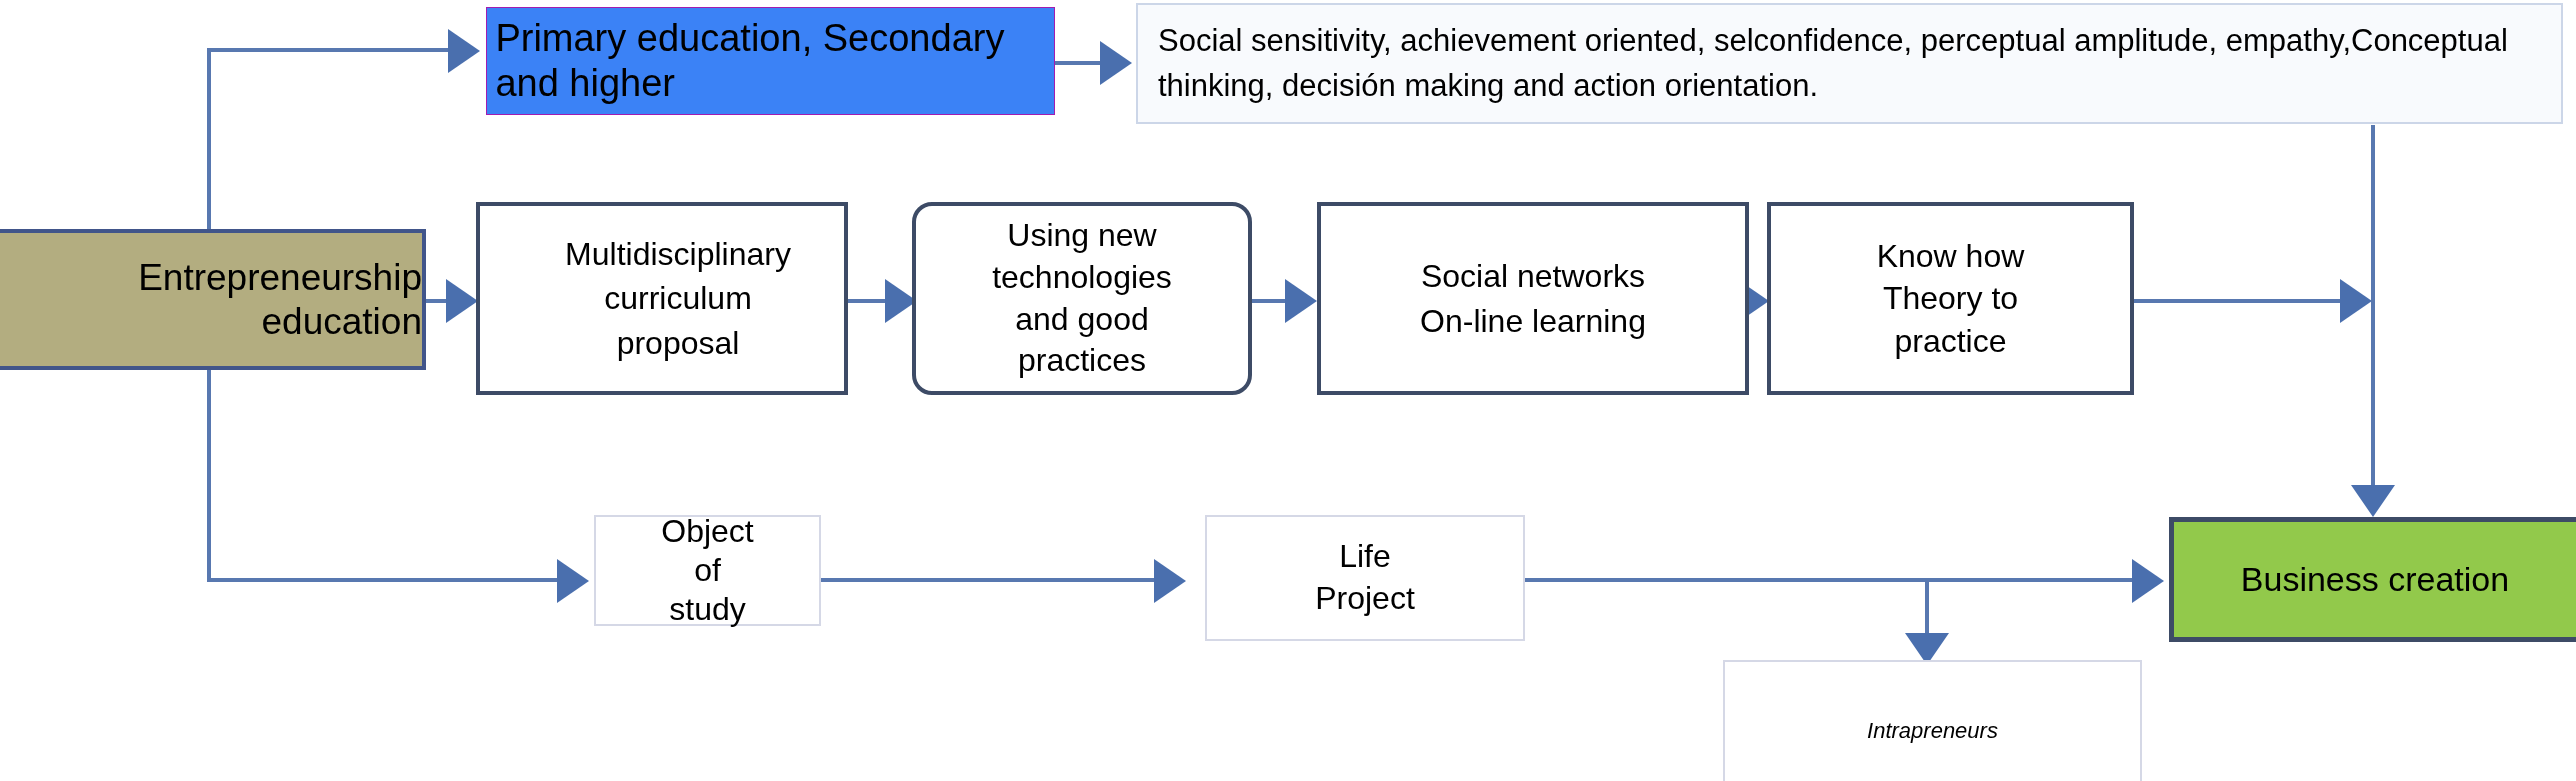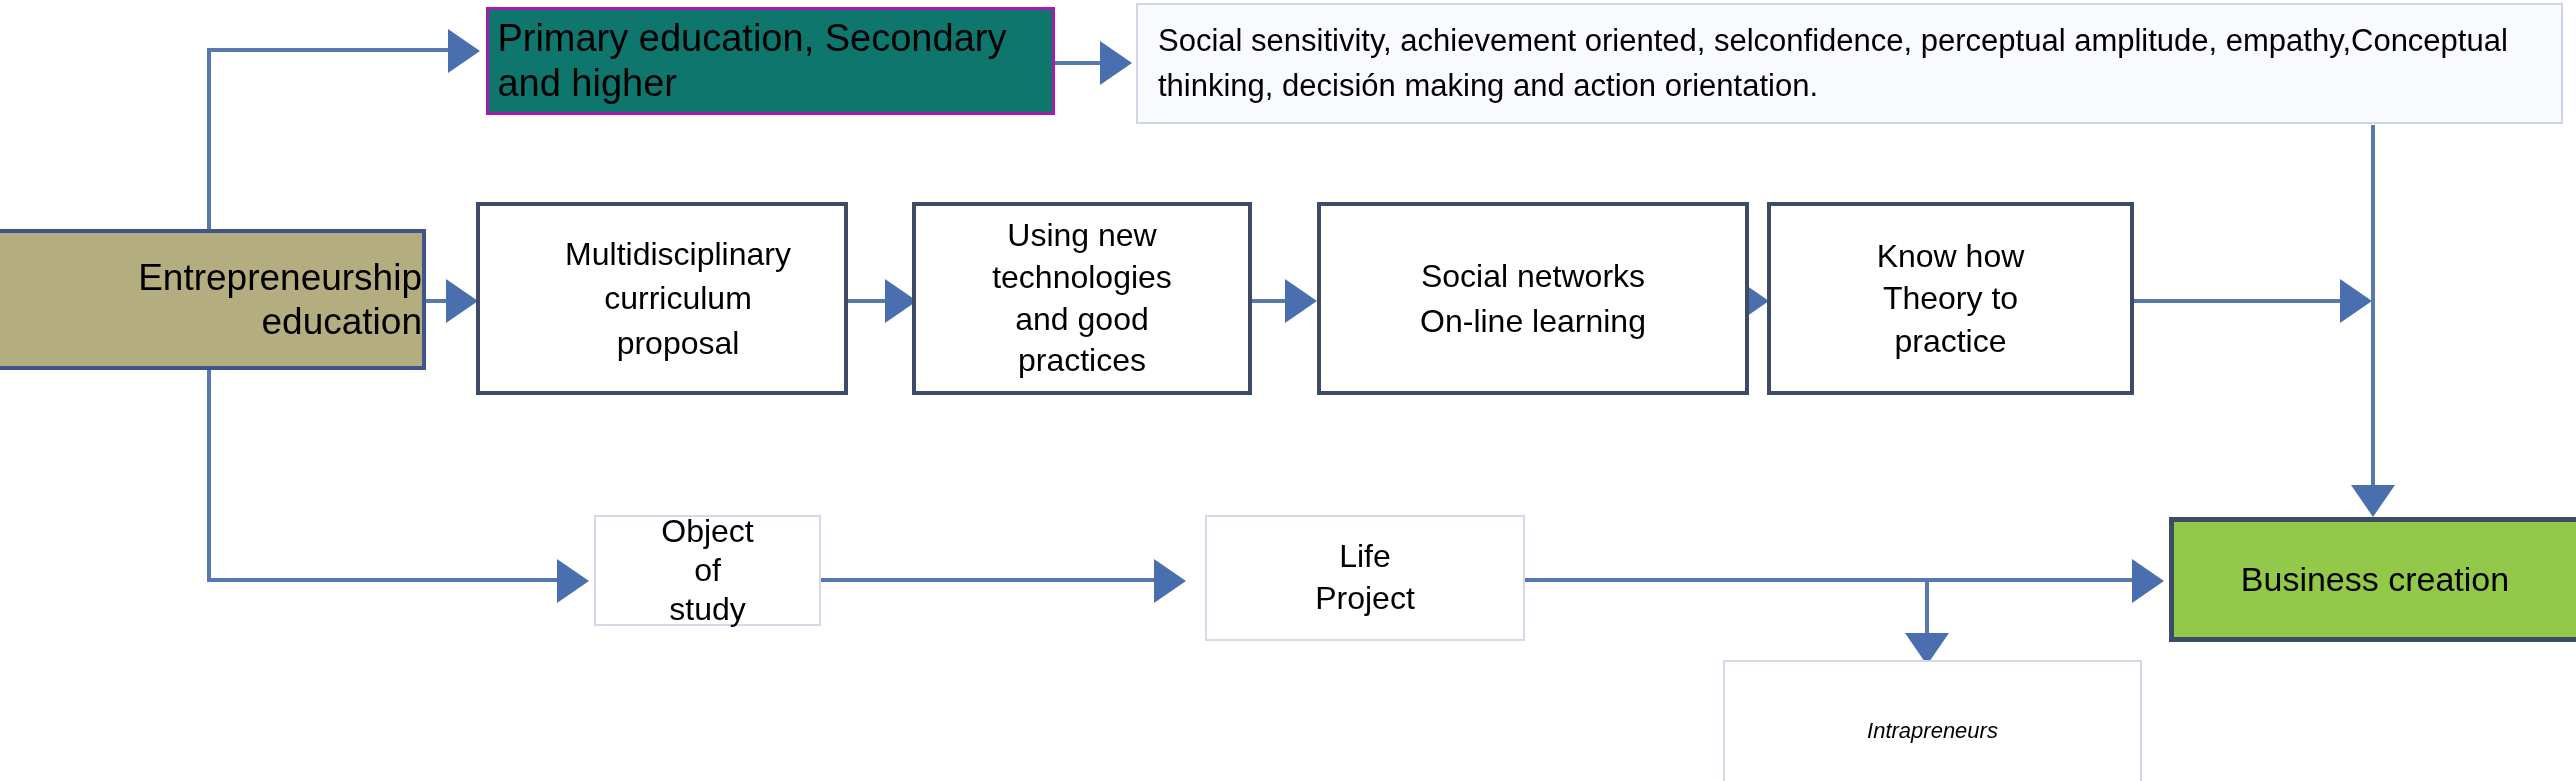--- a/index.html
+++ b/index.html
@@ -11,7 +11,7 @@
   
   .b-navy{border:4.2px solid #3d4b66;background:#ffffff;}
   .b-khaki{border:4.2px solid #41558a;background:#b3ad80;}
-  .b-yellow{border:3px solid #a21caf;background:#0f766e;}
+  .b-yellow{border:1px solid #a21caf;background:#3b82f6;}
   .b-green{border:5px solid #3d4b66;background:#92c94b;}
   .b-pale{border:2.5px solid #d5d8e6;background:#ffffff;}
   .b-paletext{border:2.5px solid #ccd6e8;background:#f8fafd;}

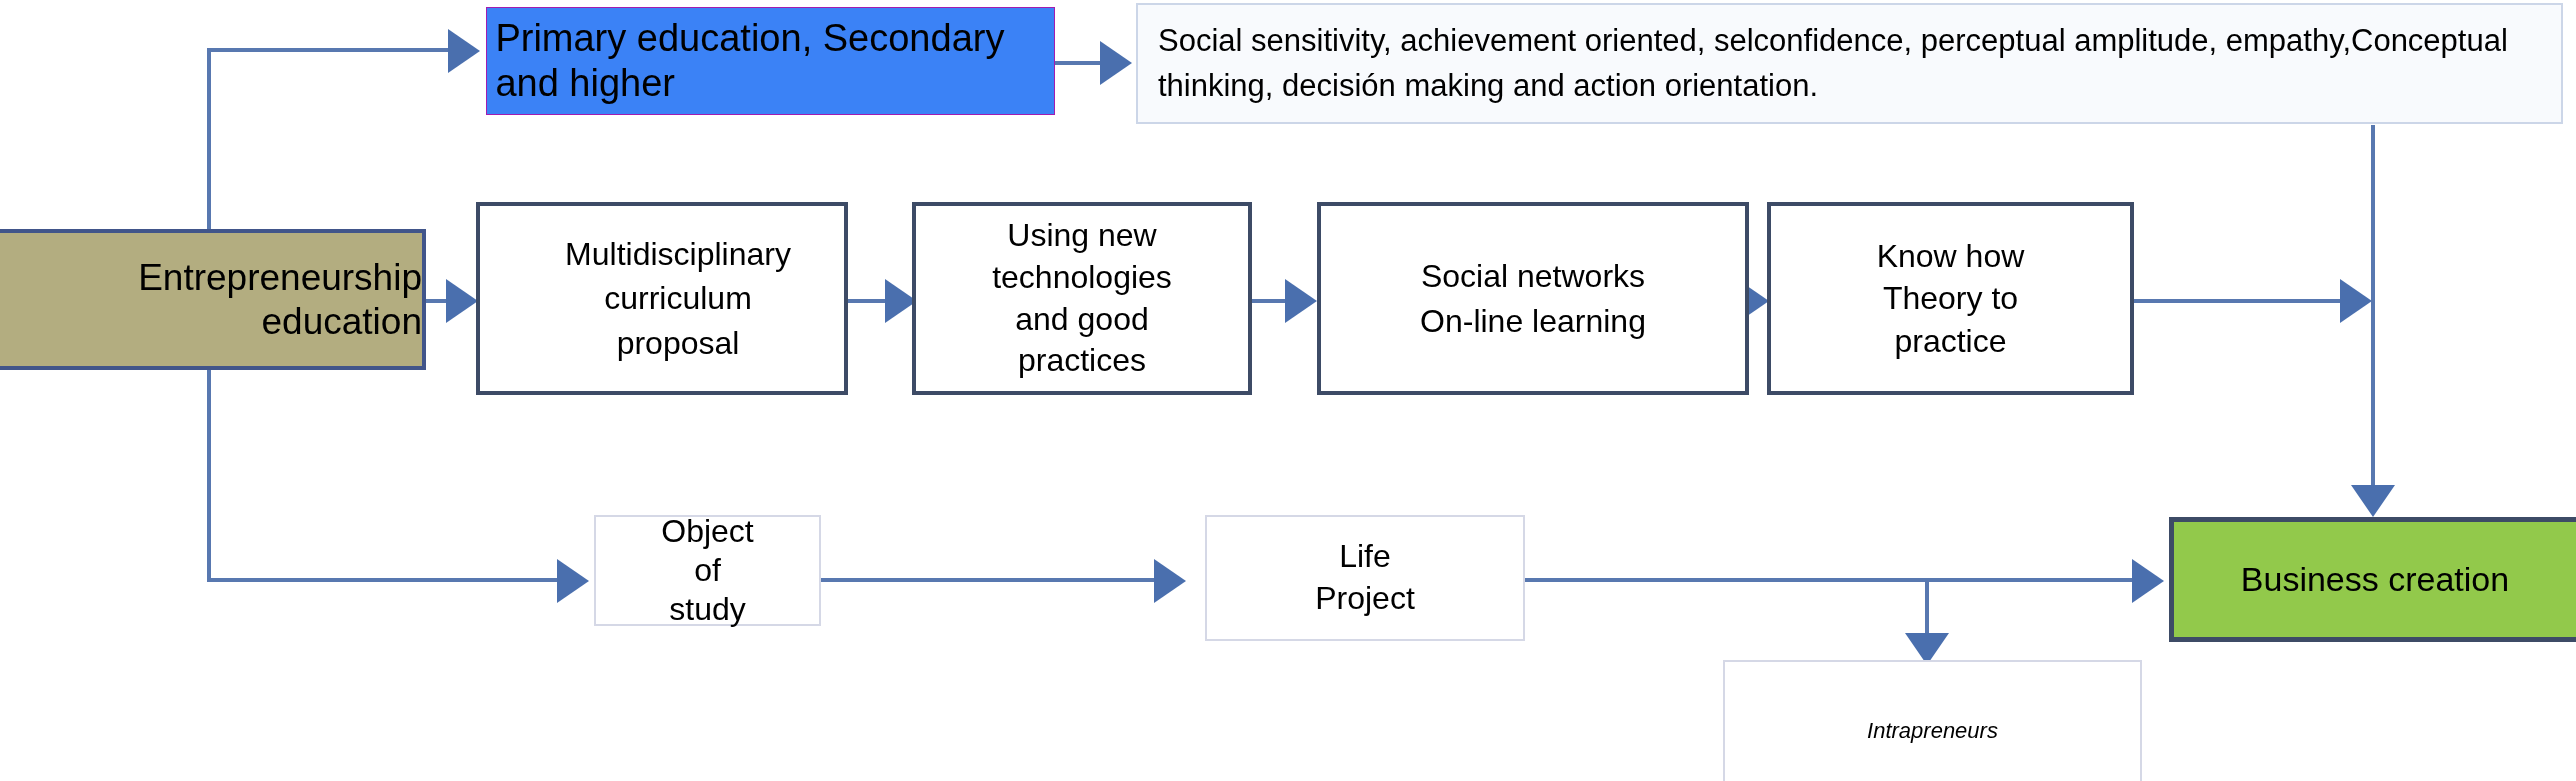--- a/index.html
+++ b/index.html
@@ -85,7 +85,7 @@
 proposal</span>
   </div>
 
-  <div class="box b-navy" style="left:912px;top:202px;width:340px;height:193px;font-size:32px;">
+  <div class="box b-navy" style="left:912px;top:202px;width:340px;height:193px;font-size:32px;border-radius:20px;">
     <span style="line-height:1.30;">Using new
 technologies
 and good

